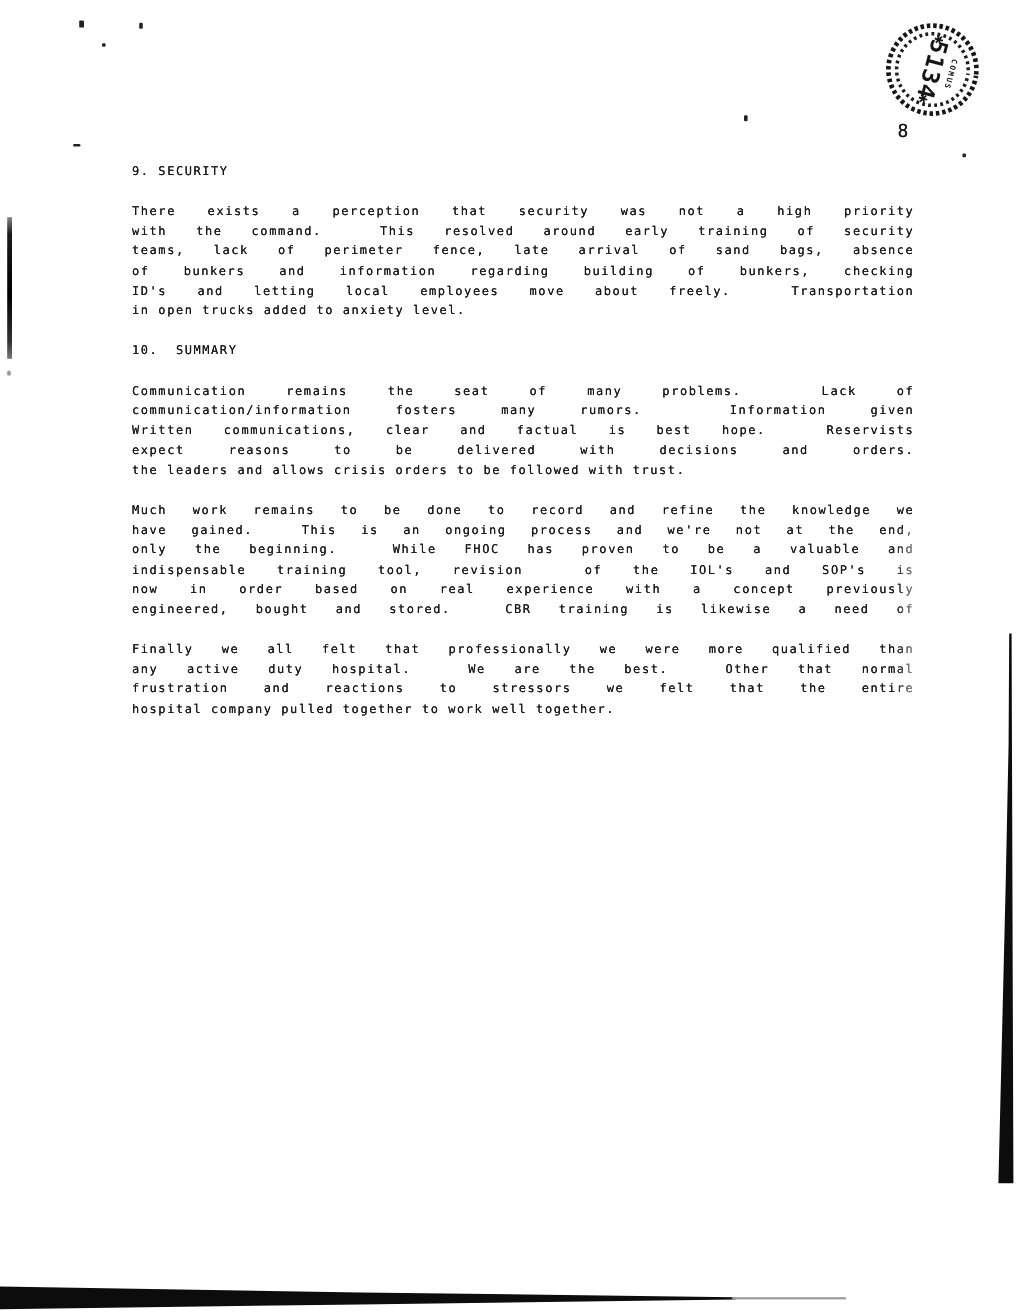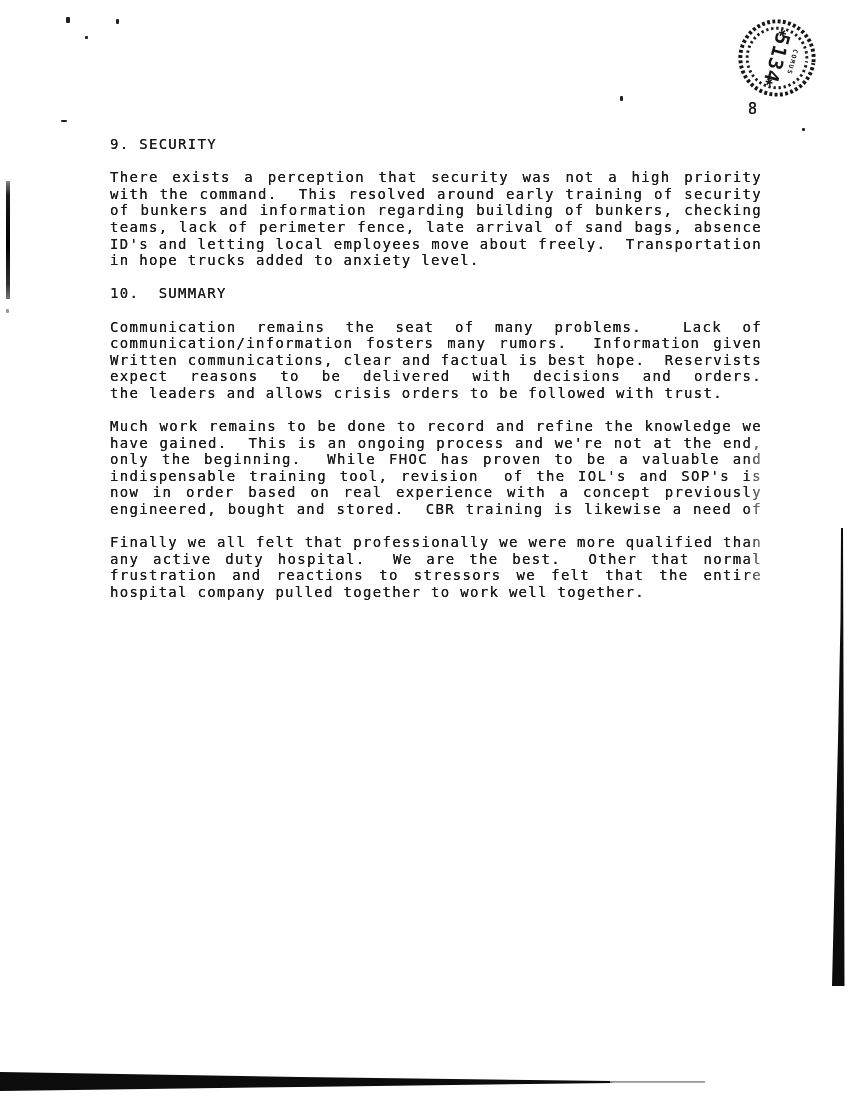--- a/index.html
+++ b/index.html
@@ -16,7 +16,7 @@
     position:absolute;
     left:110px; top:136px;
     width:652px;
-    font-size:14px;
+    font-size:10px;
     line-height:16.6px;
     letter-spacing:1.3px;
     text-shadow:0 0 0.5px currentColor;

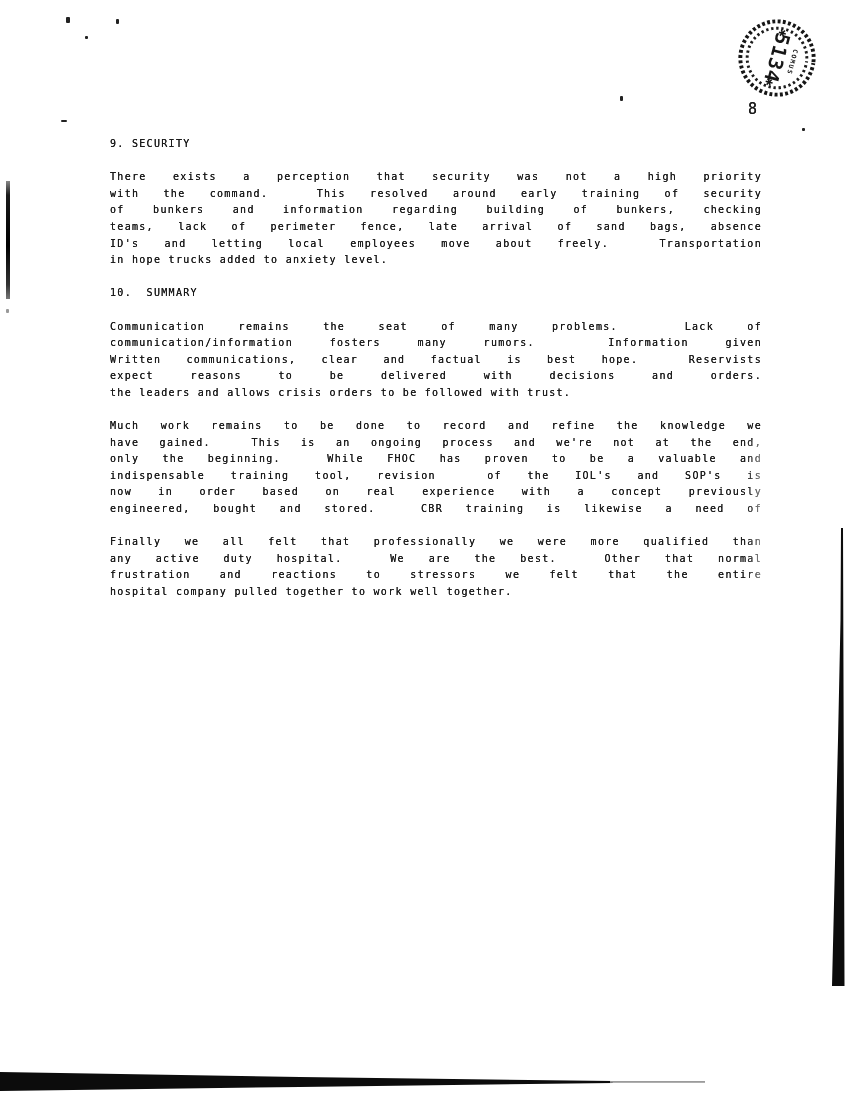--- a/index.html
+++ b/index.html
@@ -79,8 +79,8 @@
       <div class="block paragraph">
         <div class="line">There exists a perception that security was not a high priority</div>
         <div class="line">with the command.  This resolved around early training of security</div>
+        <div class="line">teams, lack of perimeter fence, late arrival of sand bags, absence</div>
         <div class="line">of bunkers and information regarding building of bunkers, checking</div>
-        <div class="line">teams, lack of perimeter fence, late arrival of sand bags, absence</div>
         <div class="line">ID's and letting local employees move about freely.  Transportation</div>
         <div class="line last">in hope trucks added to anxiety level.</div>
       </div>

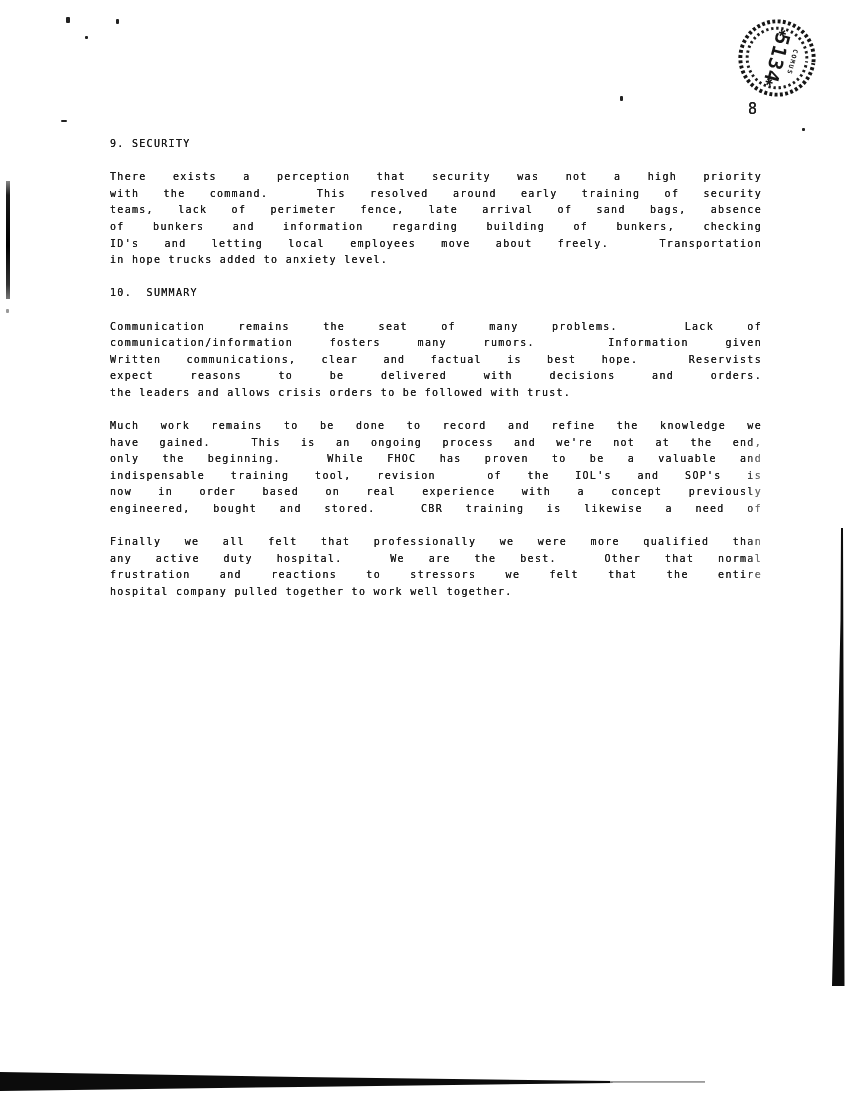--- a/index.html
+++ b/index.html
@@ -82,7 +82,7 @@
         <div class="line">teams, lack of perimeter fence, late arrival of sand bags, absence</div>
         <div class="line">of bunkers and information regarding building of bunkers, checking</div>
         <div class="line">ID's and letting local employees move about freely.  Transportation</div>
-        <div class="line last">in hope trucks added to anxiety level.</div>
+        <div class="line last">in open trucks added to anxiety level.</div>
       </div>
       <div class="block heading">10.  SUMMARY</div>
       <div class="block paragraph">

